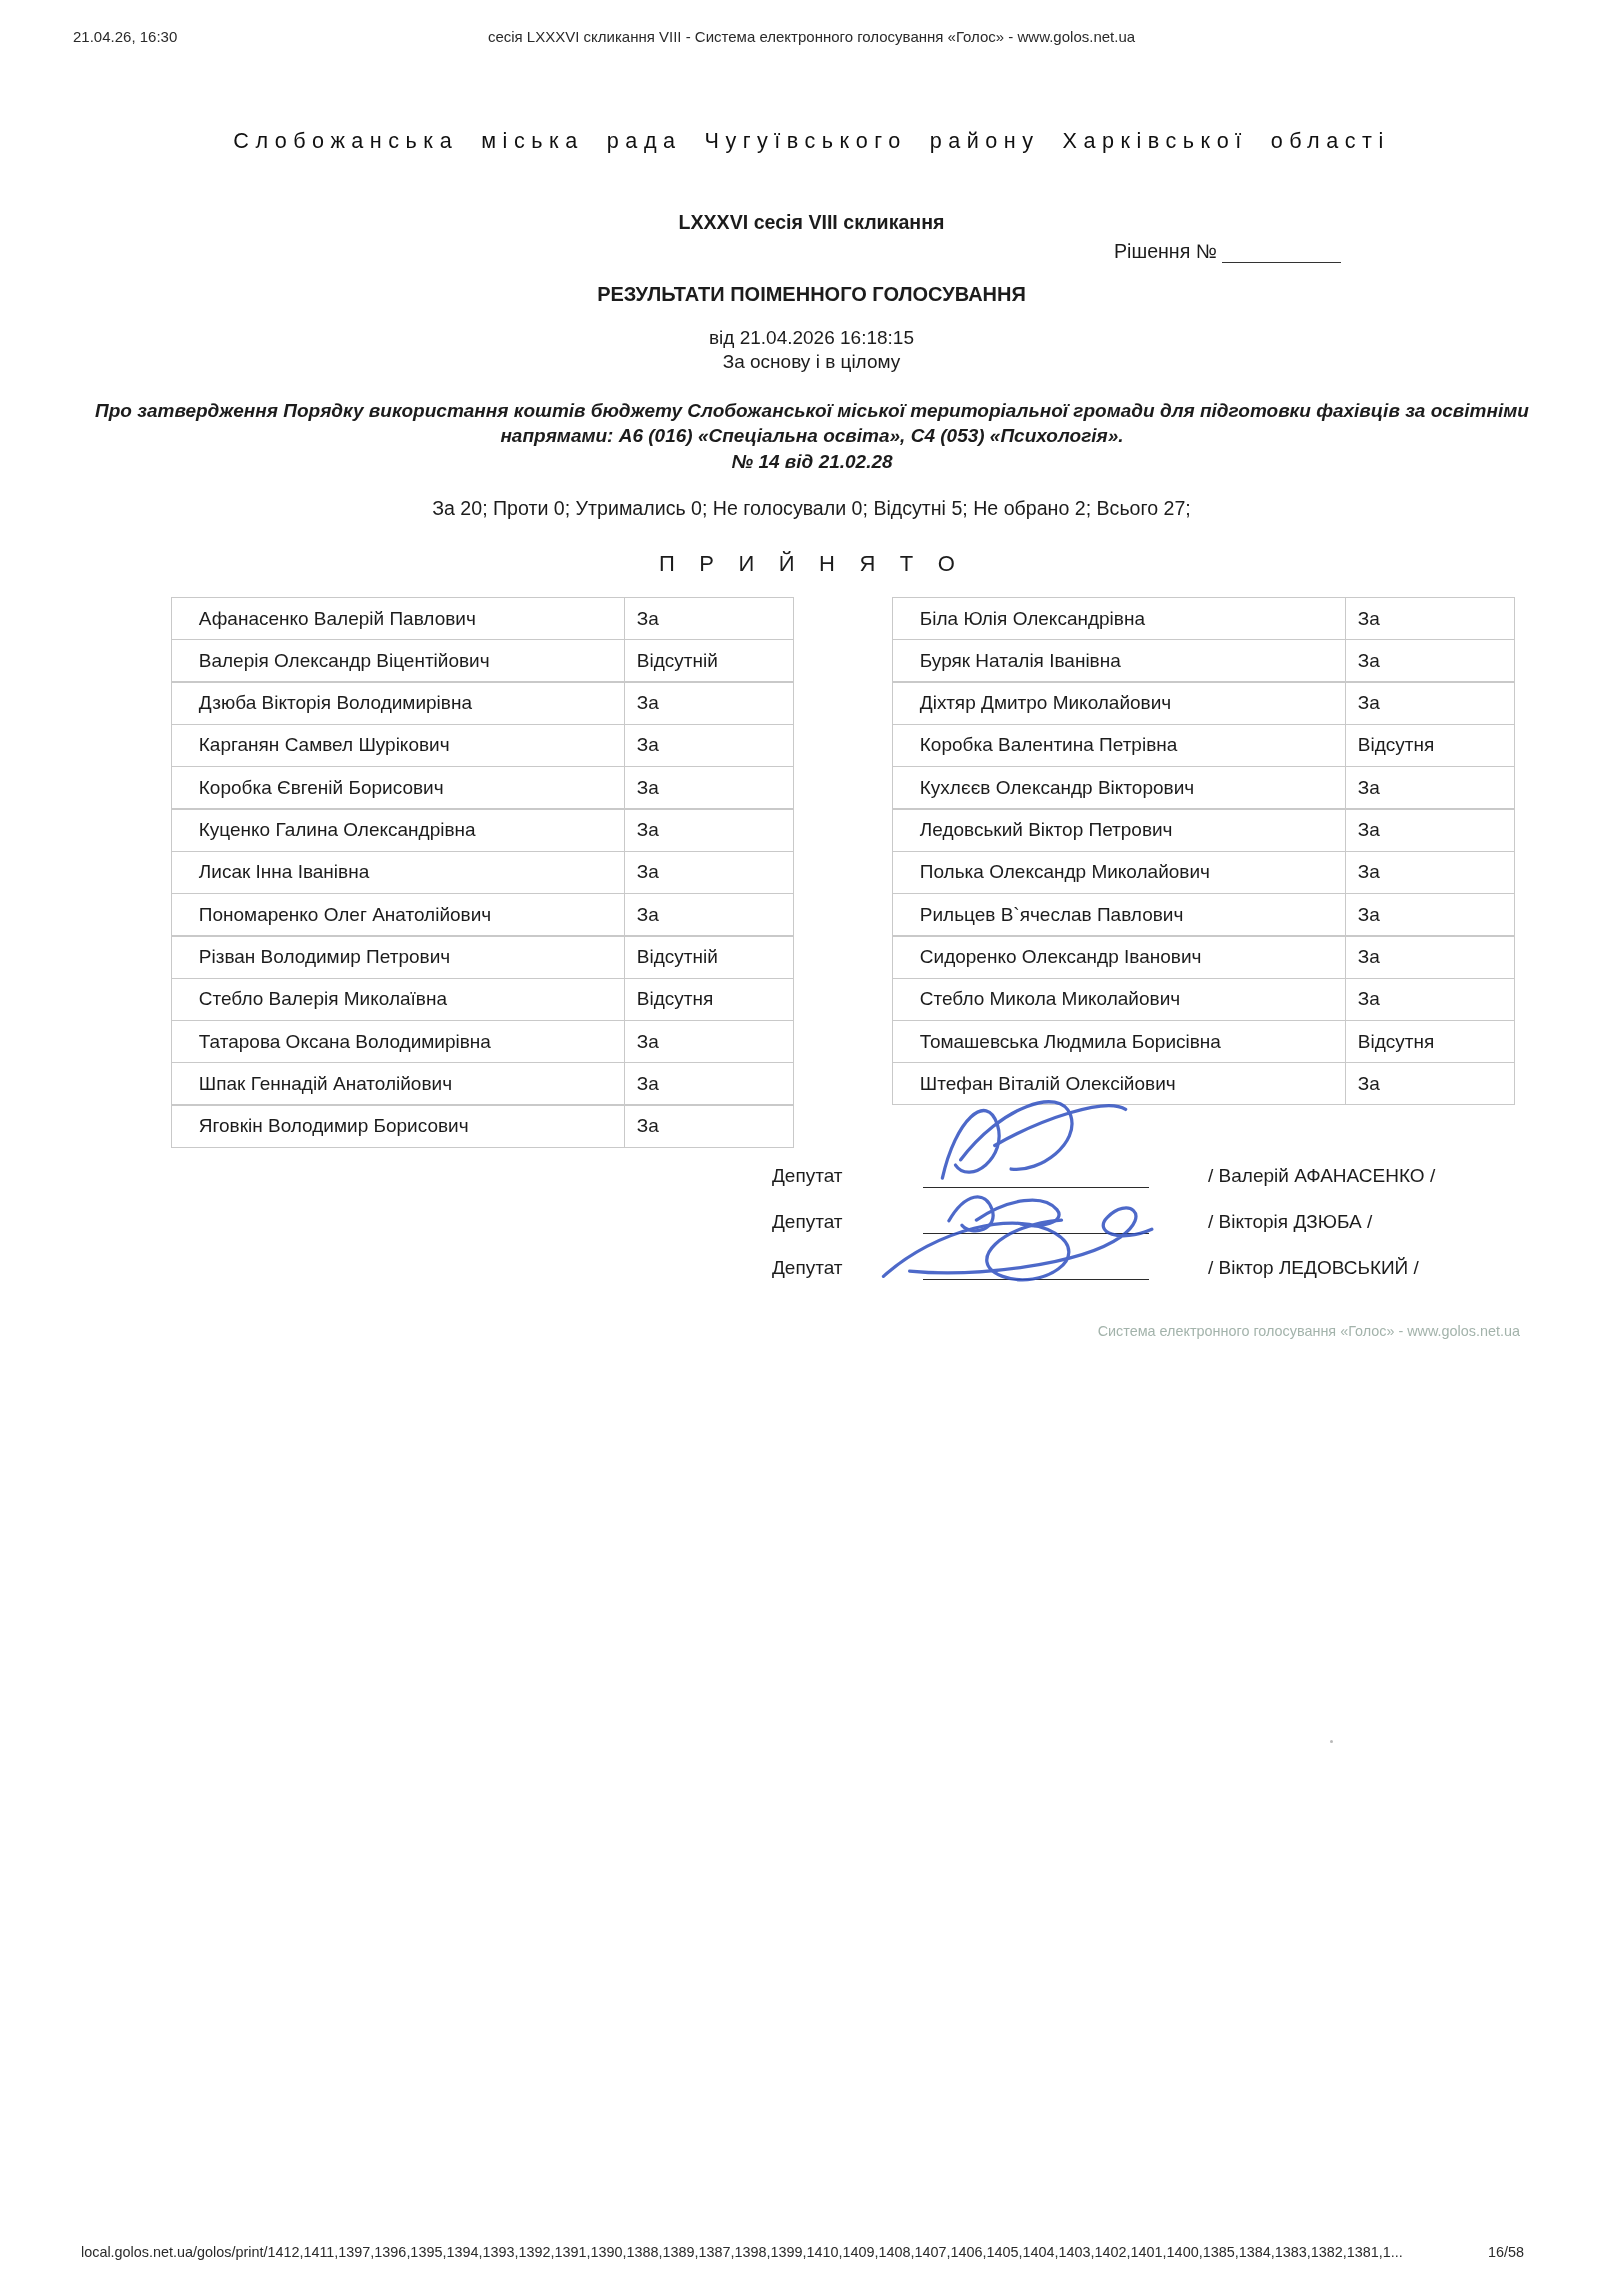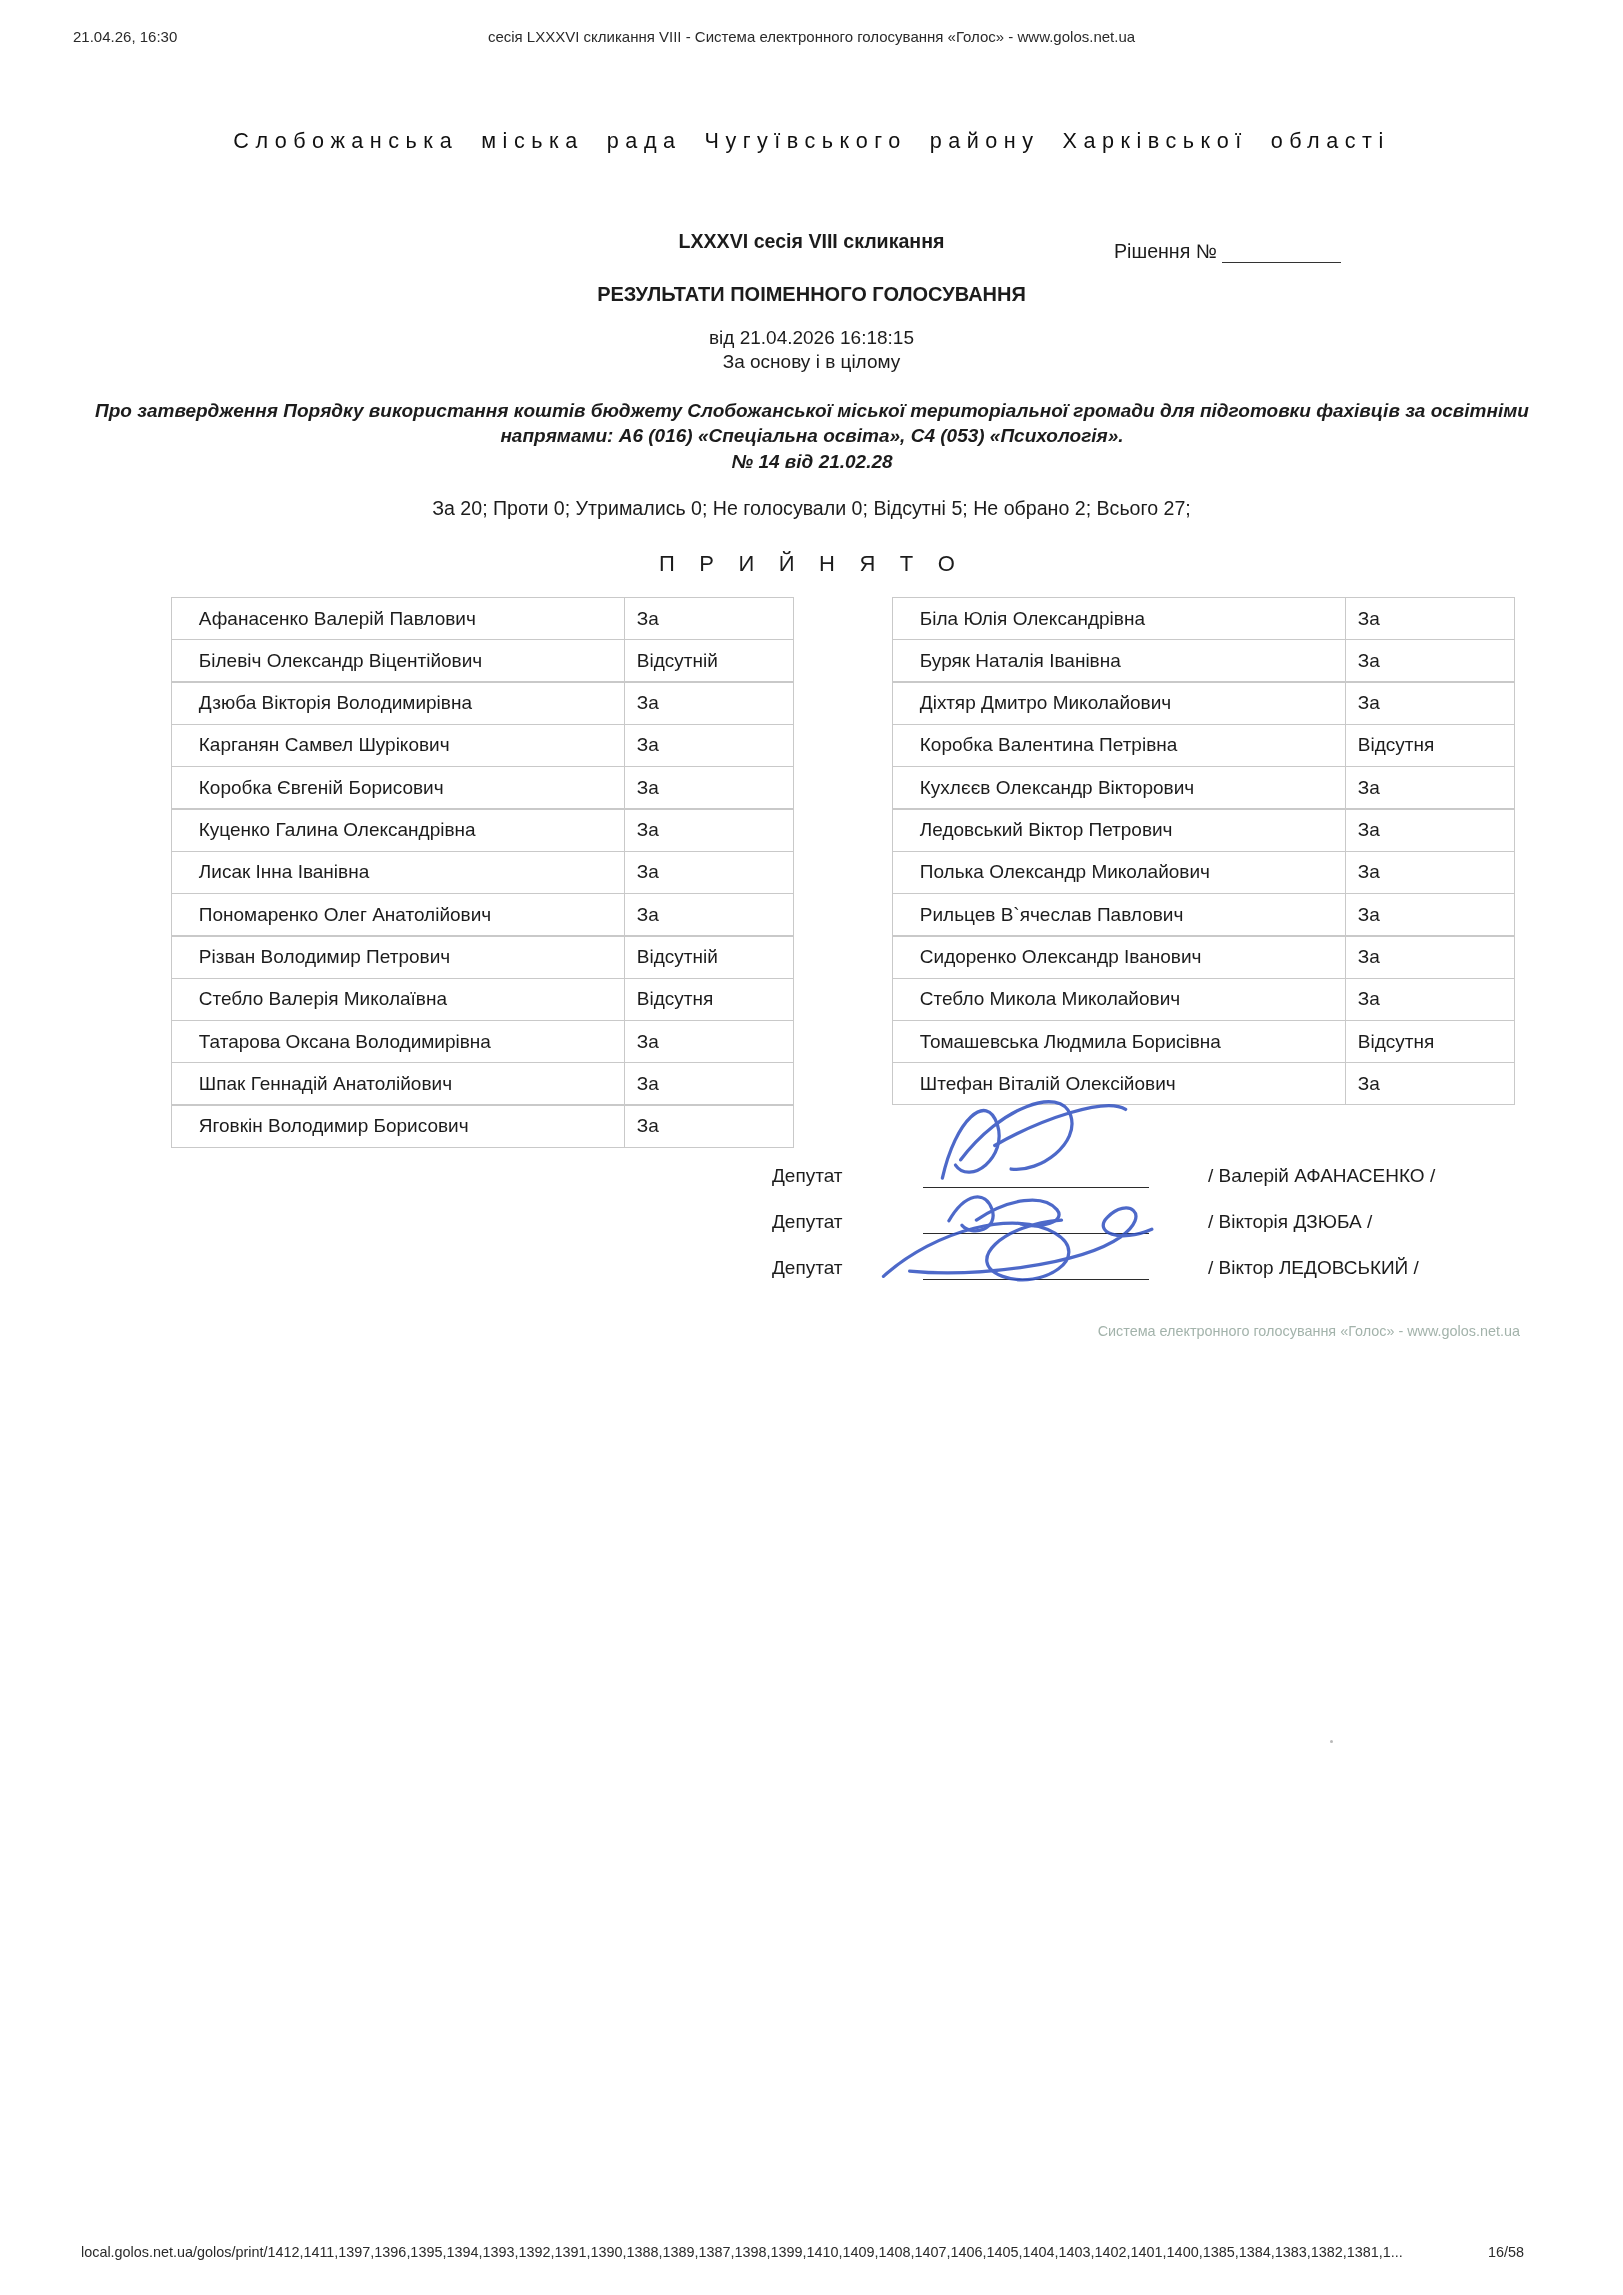--- a/index.html
+++ b/index.html
@@ -16,7 +16,7 @@
   .print-hdr-title { top:27.5px; font-size:15px; color:#2a2a2a; }
 
   .council-title { top:128px; font-size:21.6px; letter-spacing:6.5px; word-spacing:10.5px; color:#111; }
-  .session-line { top:211px; font-size:19.6px; font-weight:bold;margin-top:19px; }
+  .session-line { top:211px; font-size:19.6px; font-weight:bold; }
   .decision { top:240px; left:1114px; font-size:19.6px; }
   .decision .blank { display:inline-block; width:119px; border-bottom:1.3px solid #333; height:21px; vertical-align:bottom; margin-left:5.2px; }
 

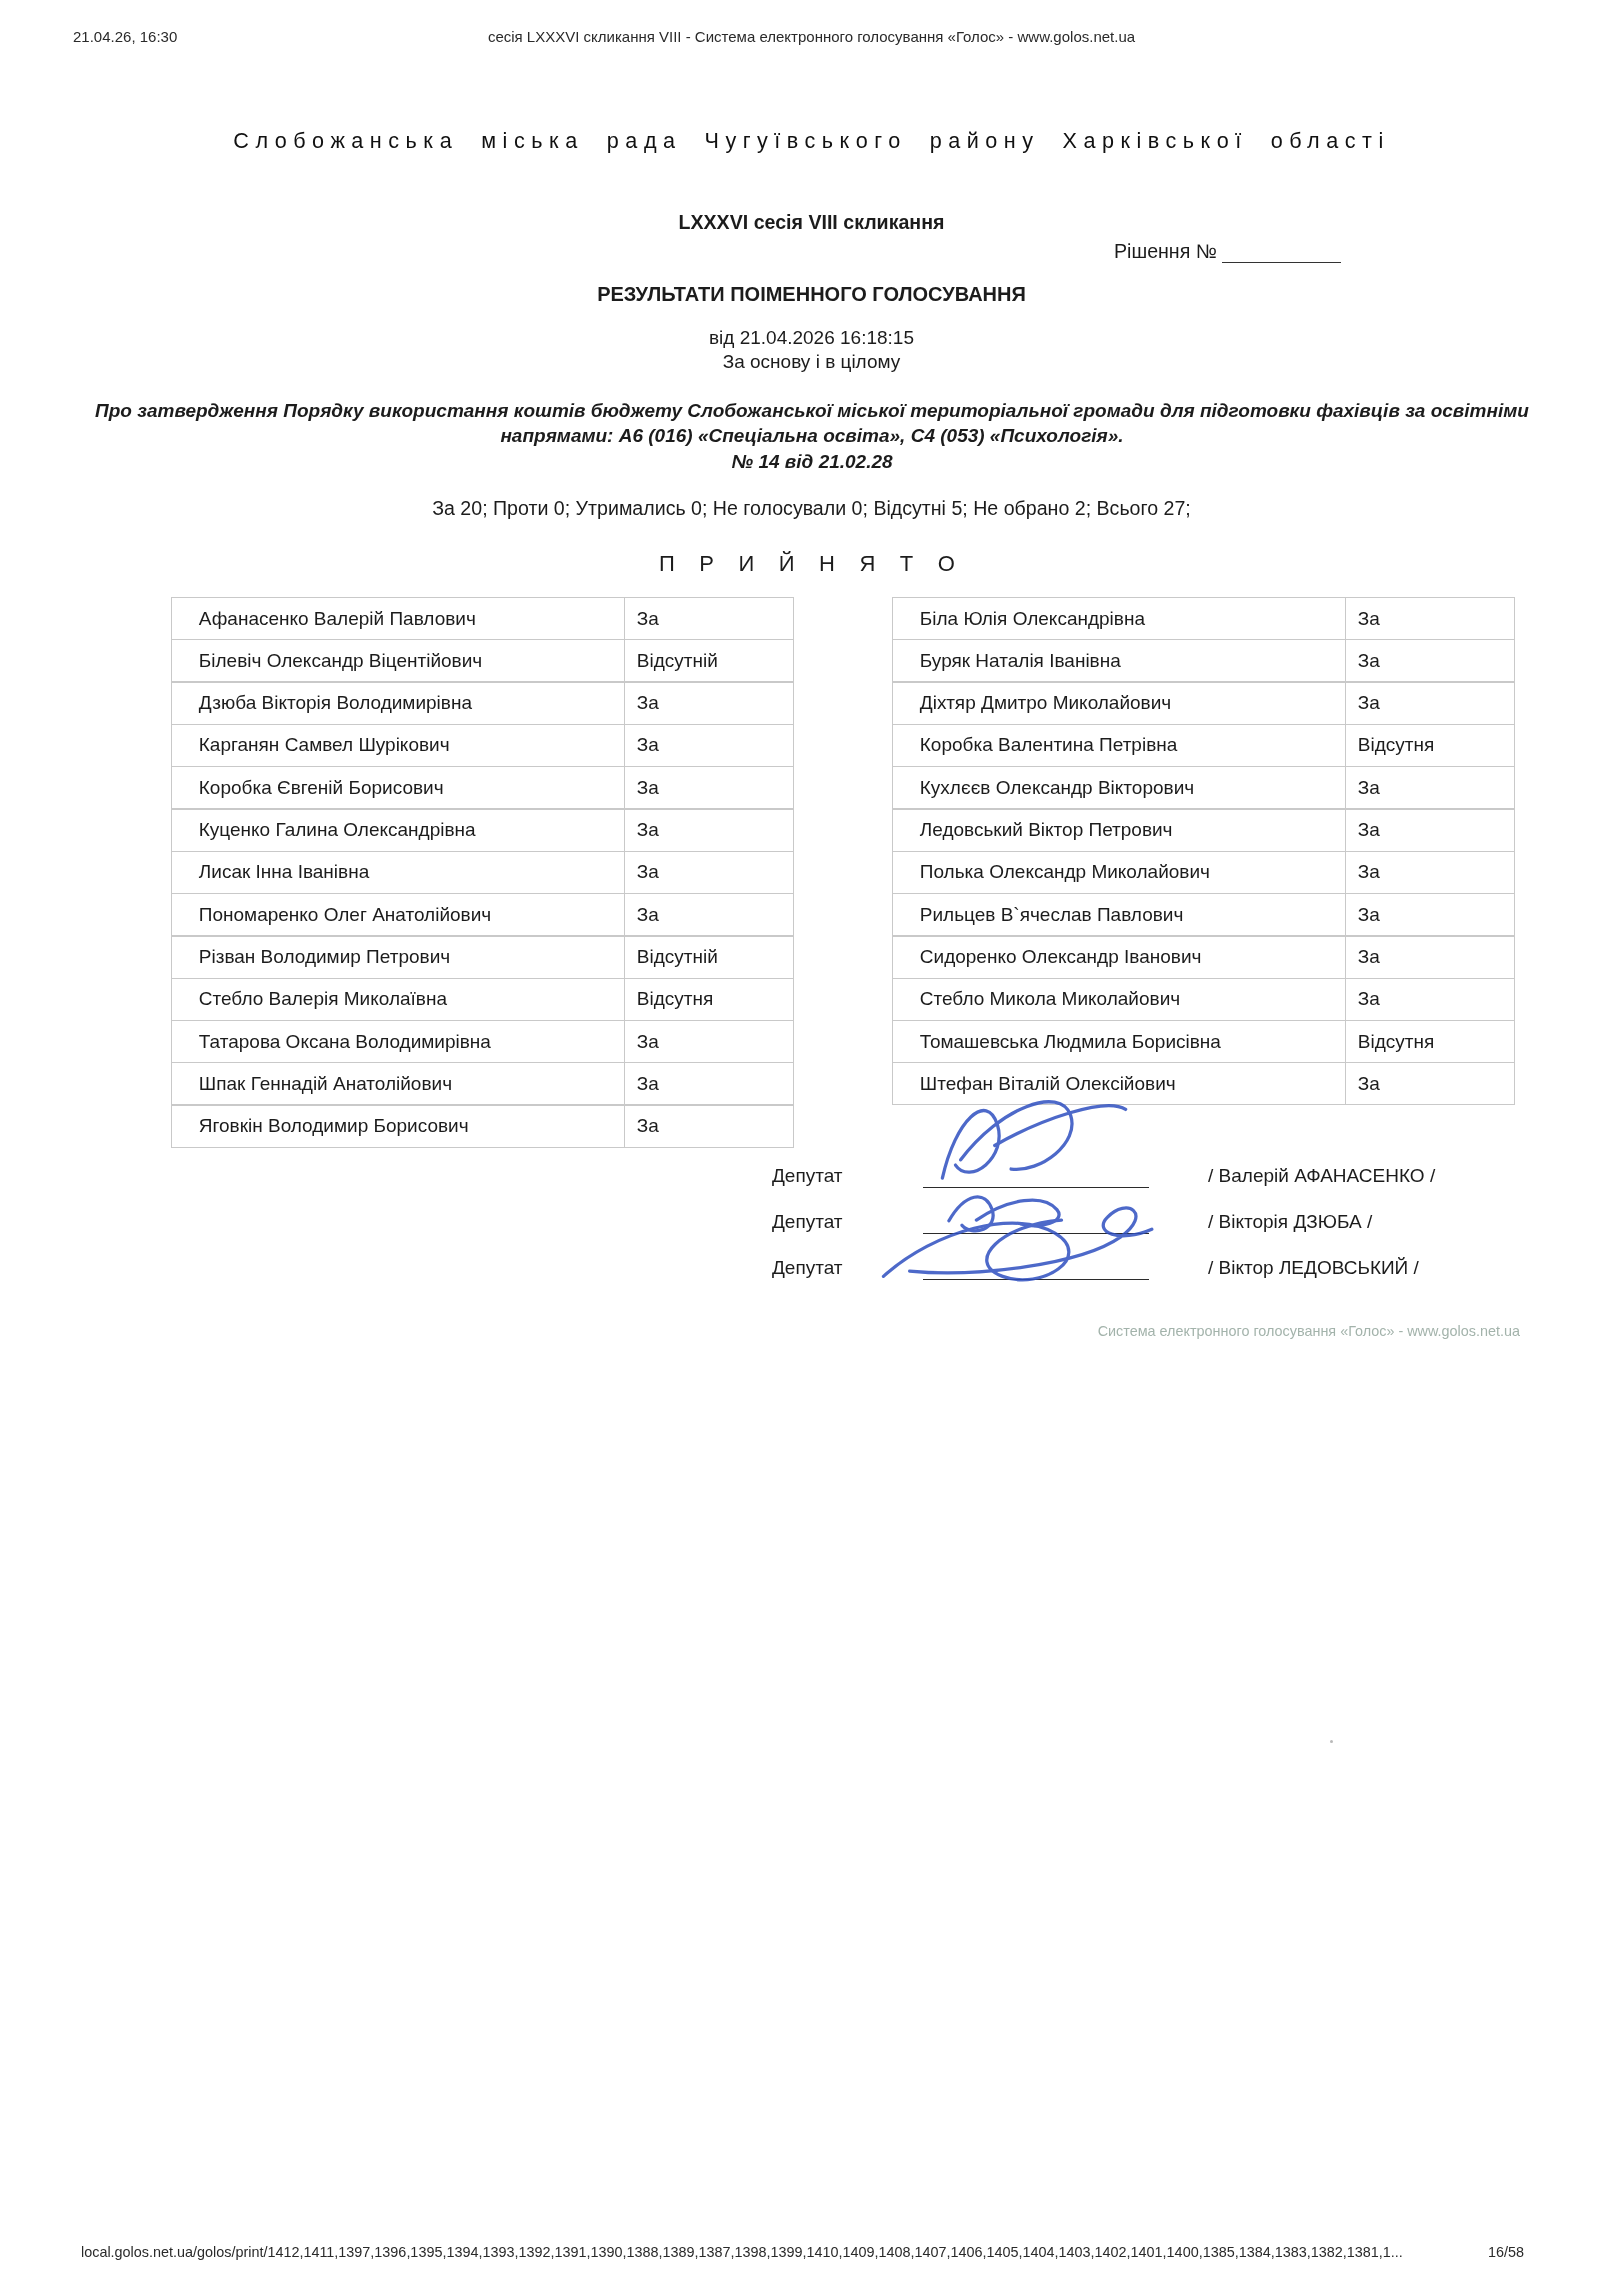--- a/index.html
+++ b/index.html
@@ -88,7 +88,7 @@
         <div class="vcell-vote">За</div>
       </div>
         <div class="vrow">
-        <div class="vcell-name">Білевіч Олександр Віцентійович</div>
+        <div class="vcell-name">Валерія Олександр Віцентійович</div>
         <div class="vcell-vote">Відсутній</div>
       </div>
         <div class="vrow">

